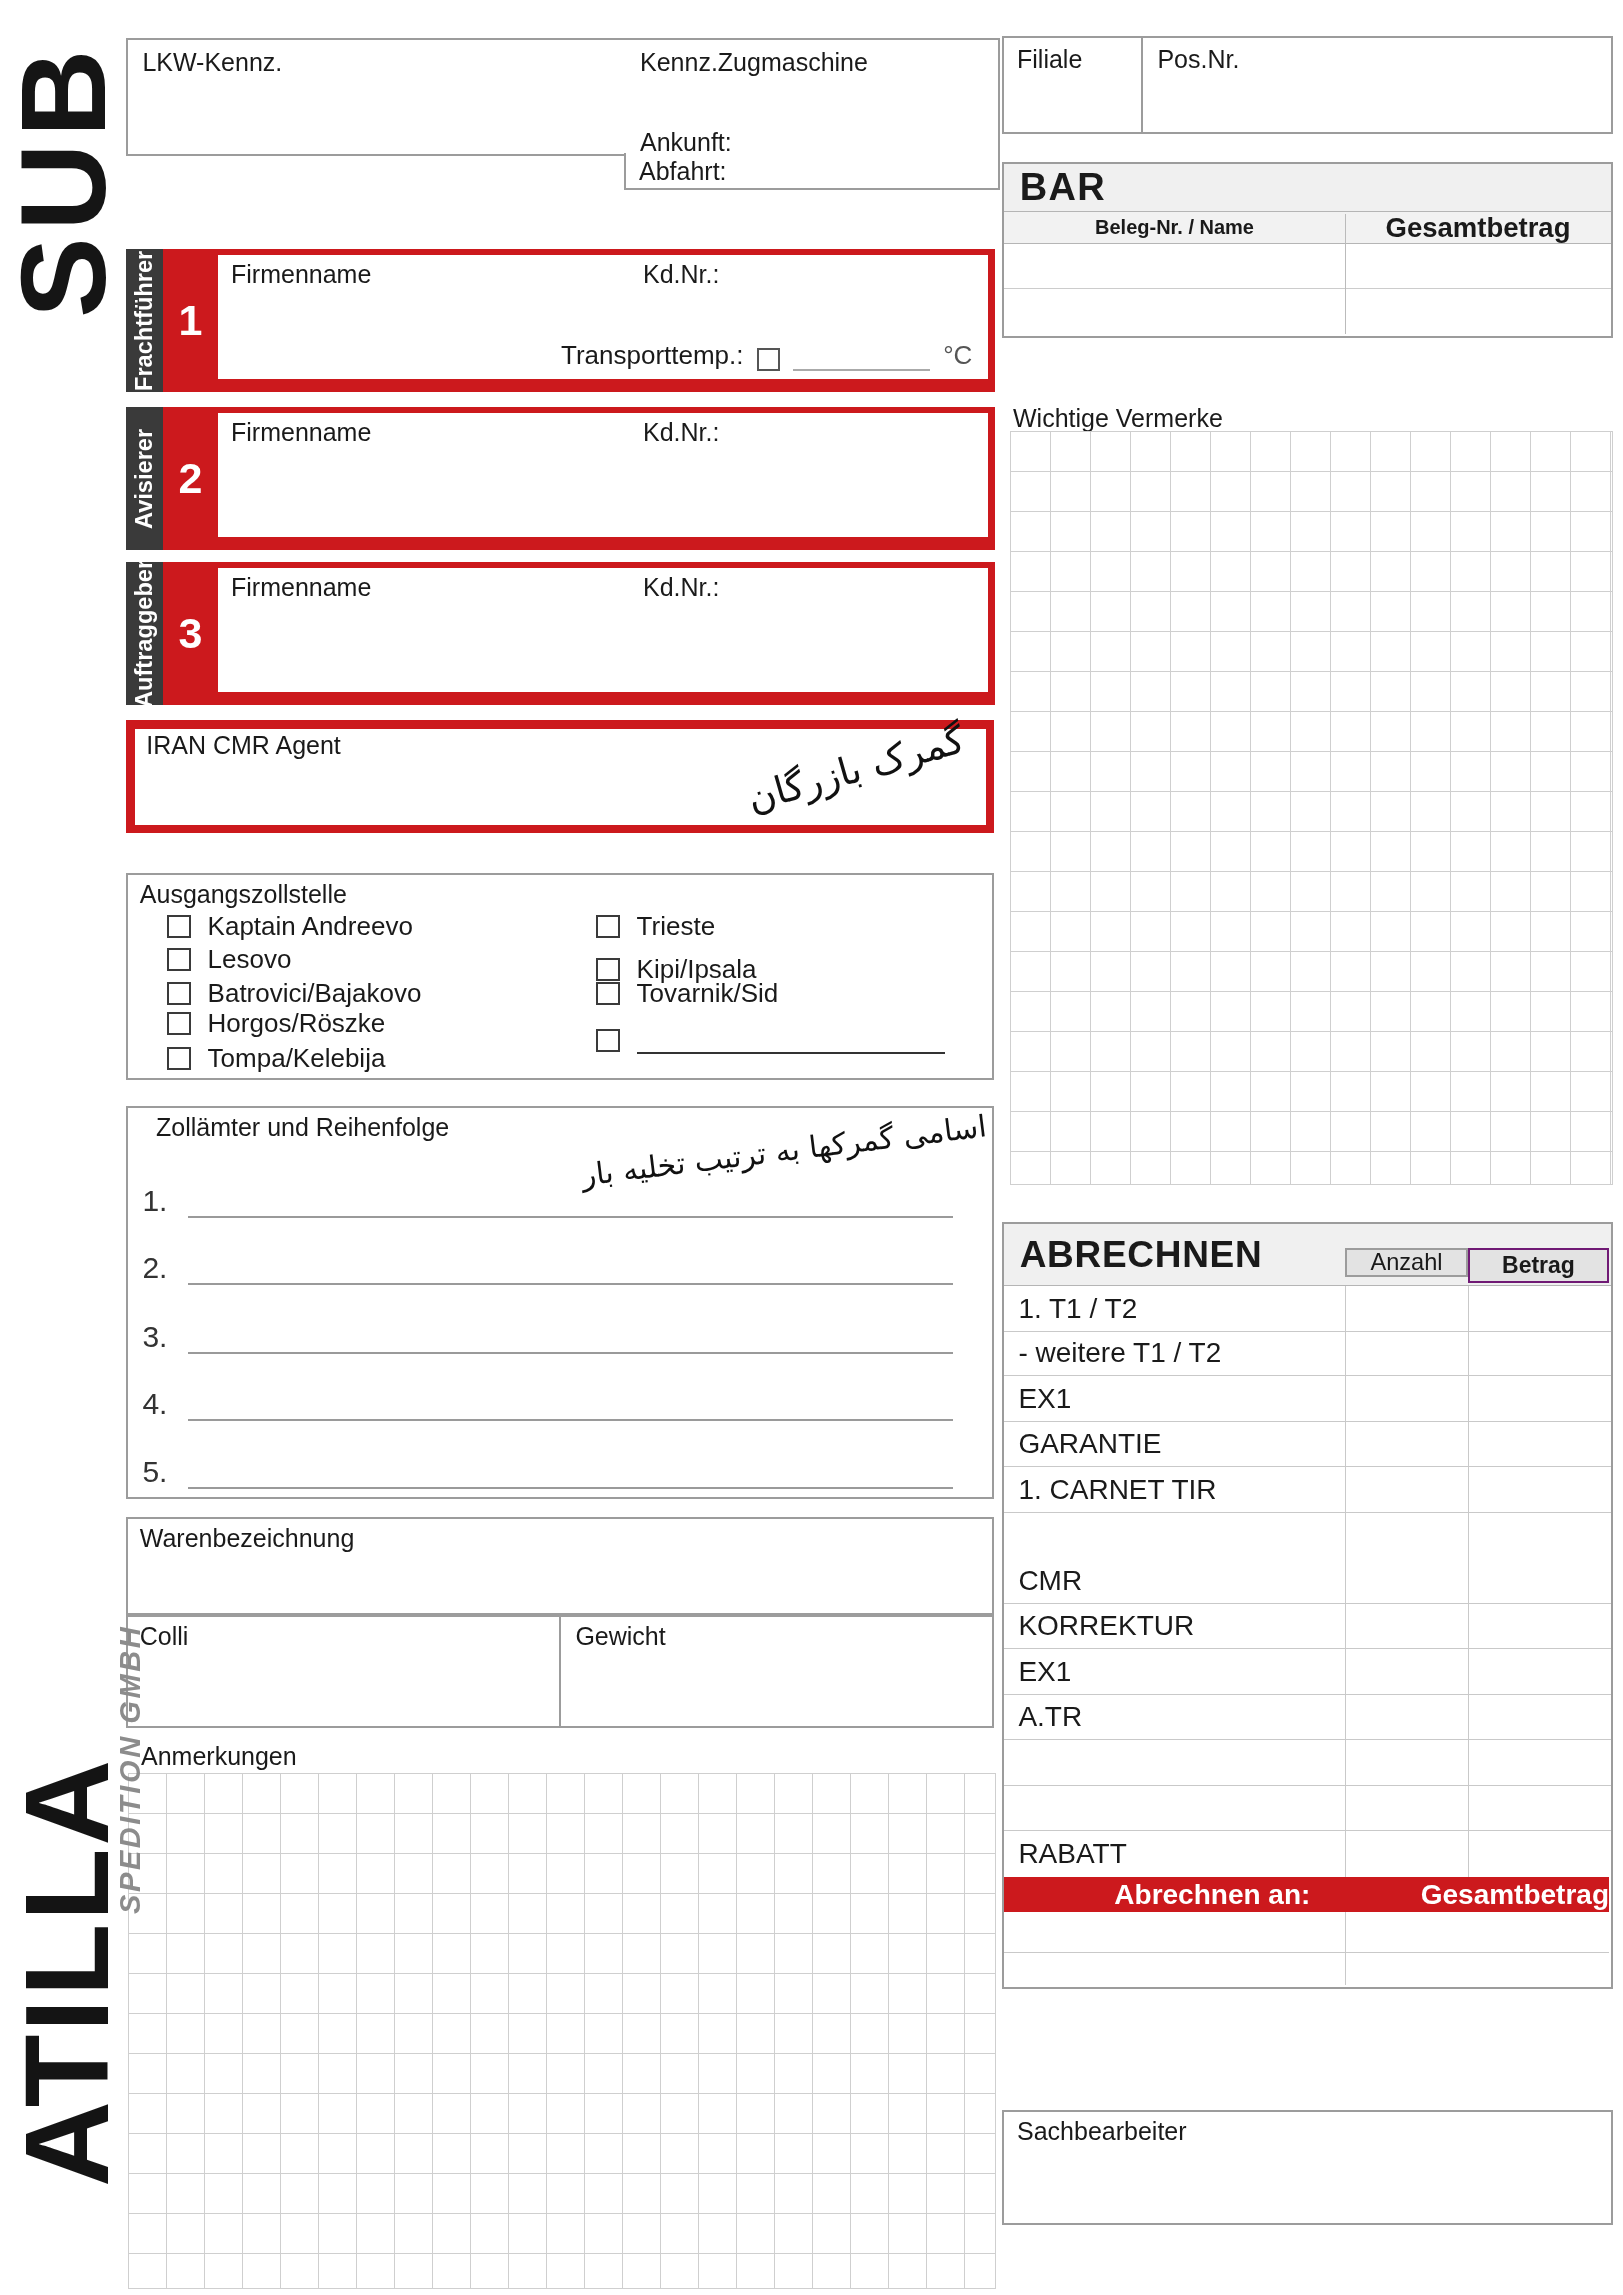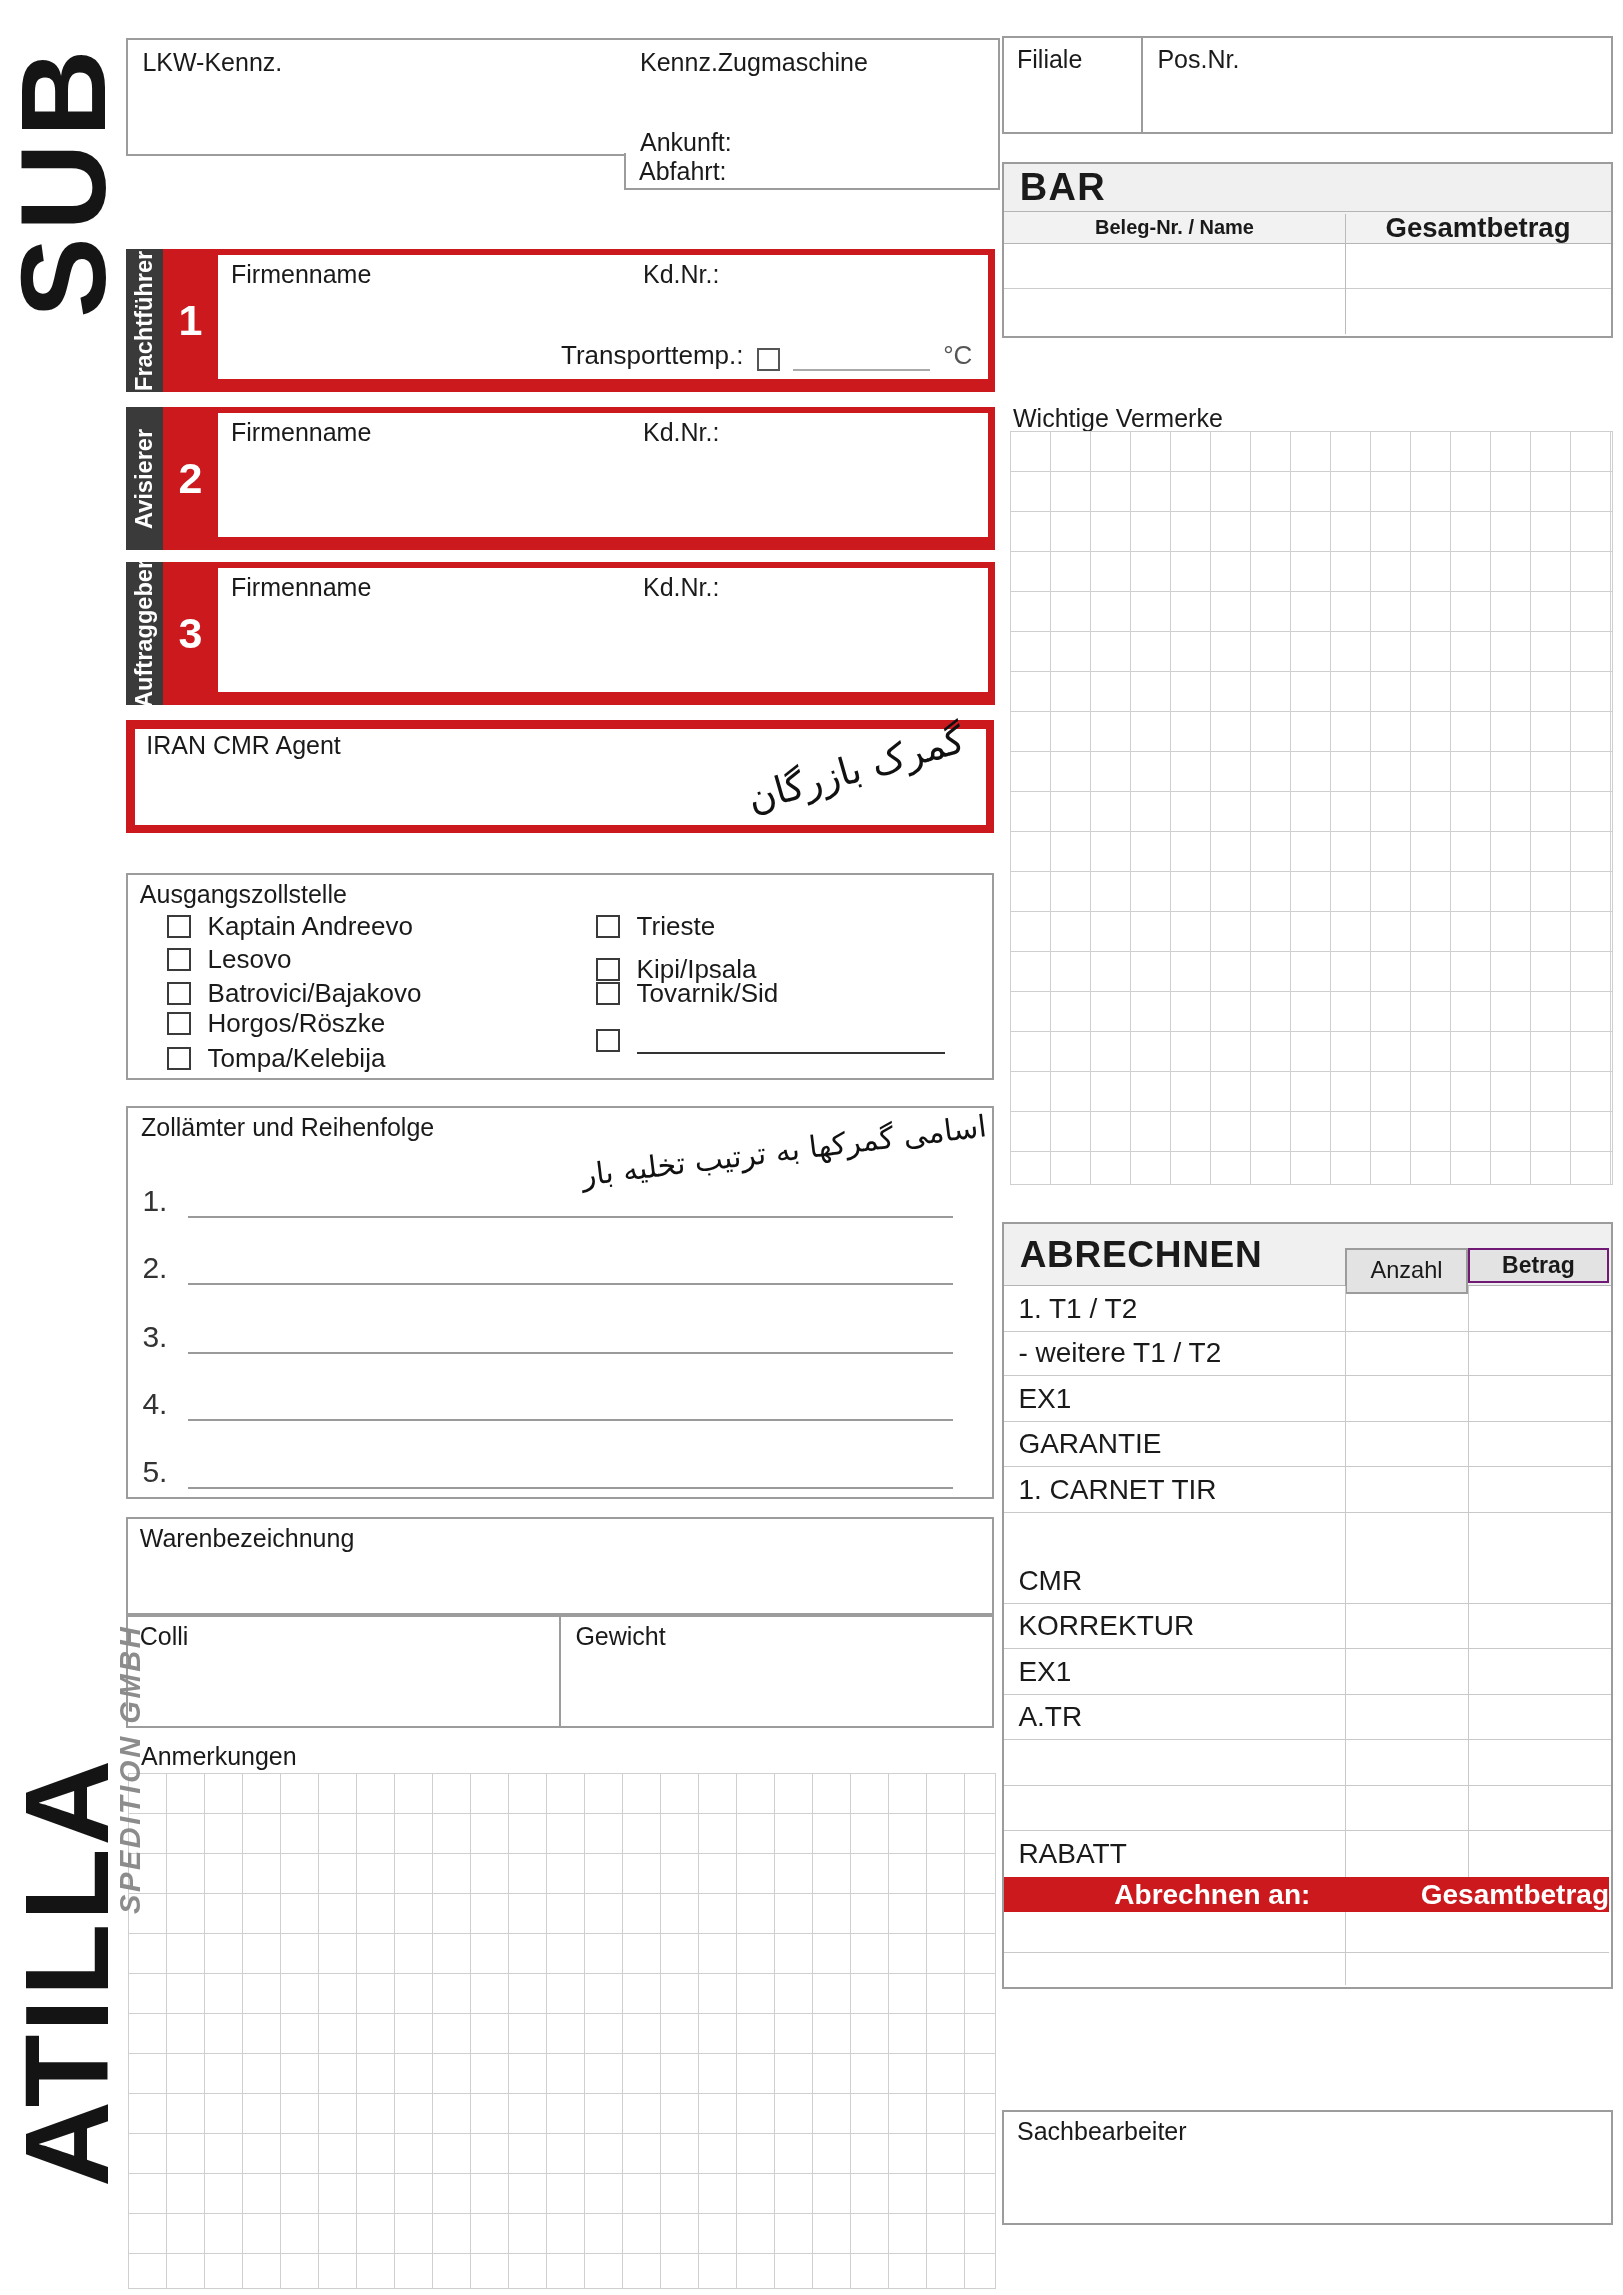--- a/index.html
+++ b/index.html
@@ -149,7 +149,7 @@
   </div>
 
   <div class="box" style="left:126px;top:1106px;width:868px;height:393px;">
-    <div class="abs lbl" style="left:13px;top:5.2px;">Zollämter und Reihenfolge</div>
+    <div class="abs lbl" style="left:28px;top:5.2px;">Zollämter und Reihenfolge</div>
     <div class="abs persian" style="left:452px;top:25px;font-size:30px;transform:rotate(-7deg);">اسامی گمرکها به ترتیب تخلیه بار</div>
 
     <div class="abs" style="left:14.4px;top:68px;width:811px;height:42px;display:flex;align-items:flex-end;">

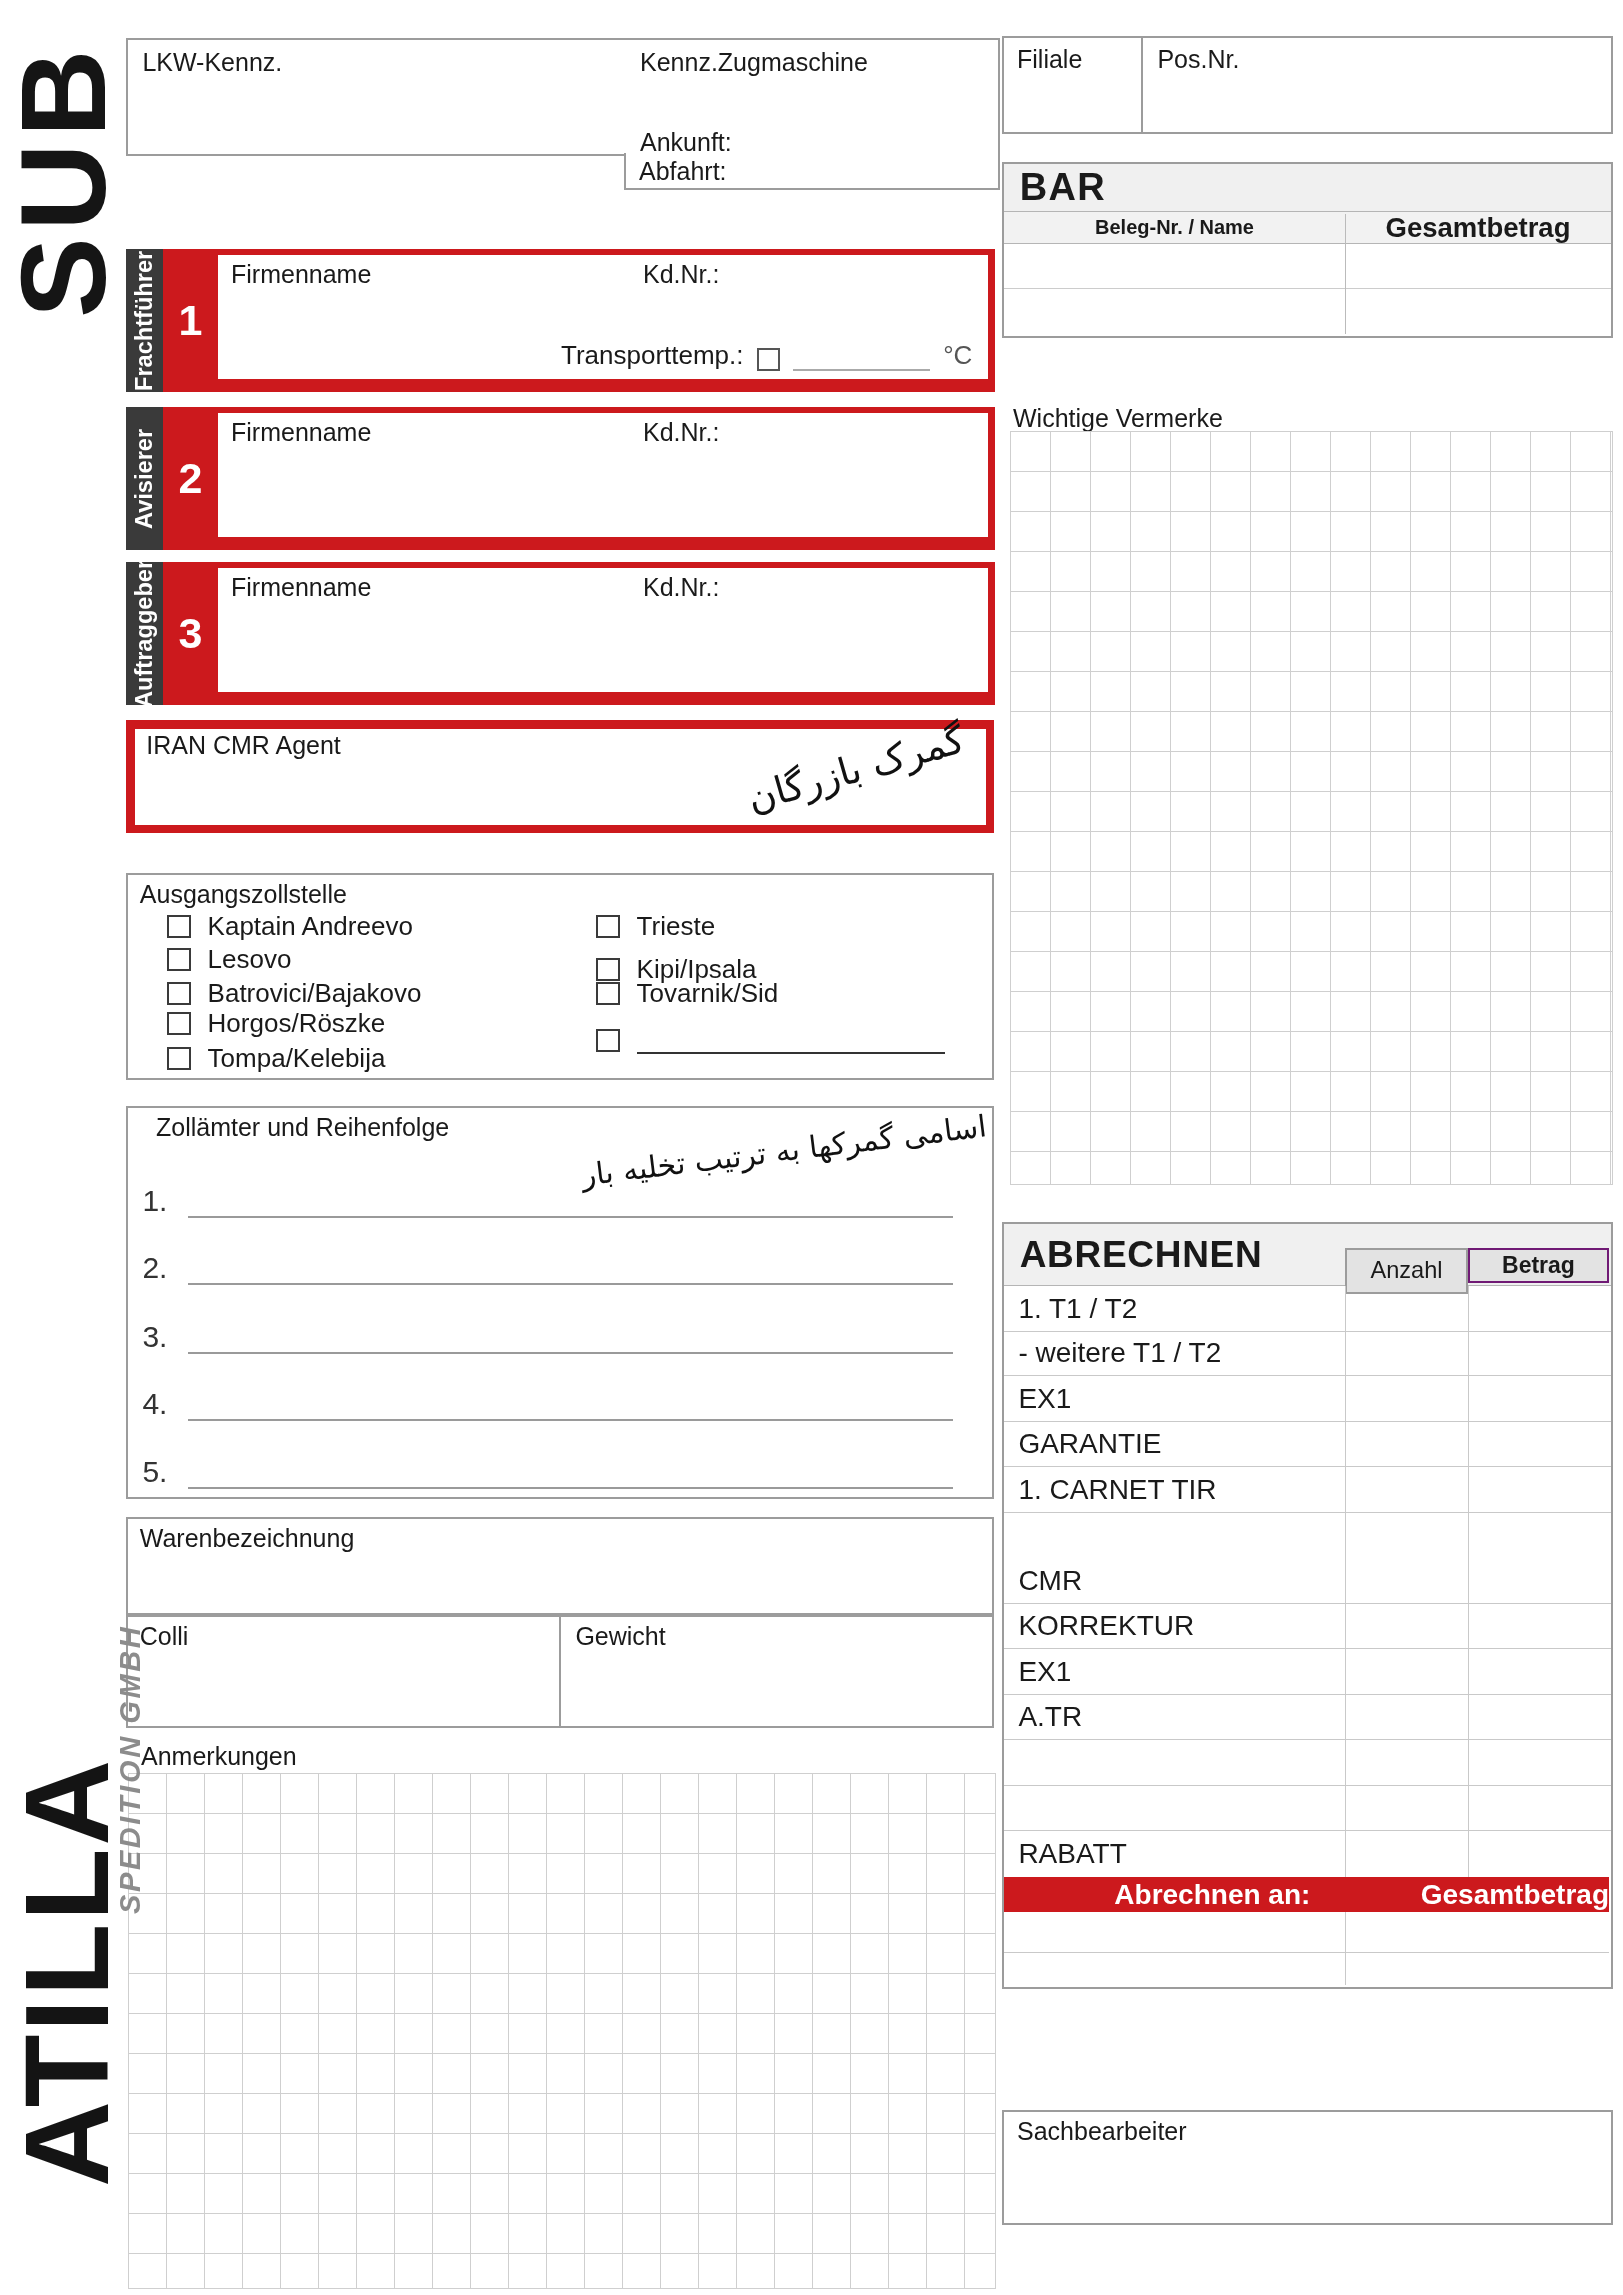--- a/index.html
+++ b/index.html
@@ -191,7 +191,7 @@
     <div class="band" style="height:62px;border-bottom:1.3px solid #b5b5b5;display:flex;align-items:center;padding-left:15.7px;">
       <span style="font-weight:bold;font-size:37px;letter-spacing:0.7px;">ABRECHNEN</span>
     </div>
-    <div class="abs" style="left:341px;top:23.6px;width:123px;height:46px;background:#e3e3e3;border:2px solid #9c9c9c;display:flex;align-items:center;justify-content:center;font-size:23.6px;">Anzahl</div>
+    <div class="abs" style="left:341px;top:23.6px;width:123px;height:29px;background:#e3e3e3;border:2px solid #9c9c9c;display:flex;align-items:center;justify-content:center;font-size:23.6px;">Anzahl</div>
     <div class="abs" style="left:464px;top:23.6px;width:141px;height:35px;background:#e3e3e3;border:2px solid #701a75;display:flex;align-items:center;justify-content:center;font-size:23px;font-weight:bold;">Betrag</div>
 
     <div class="arow" style="top:62px;height:46px;">

